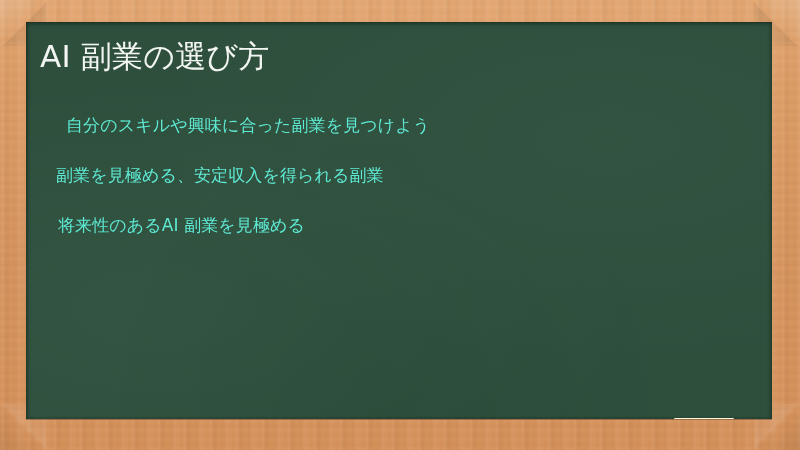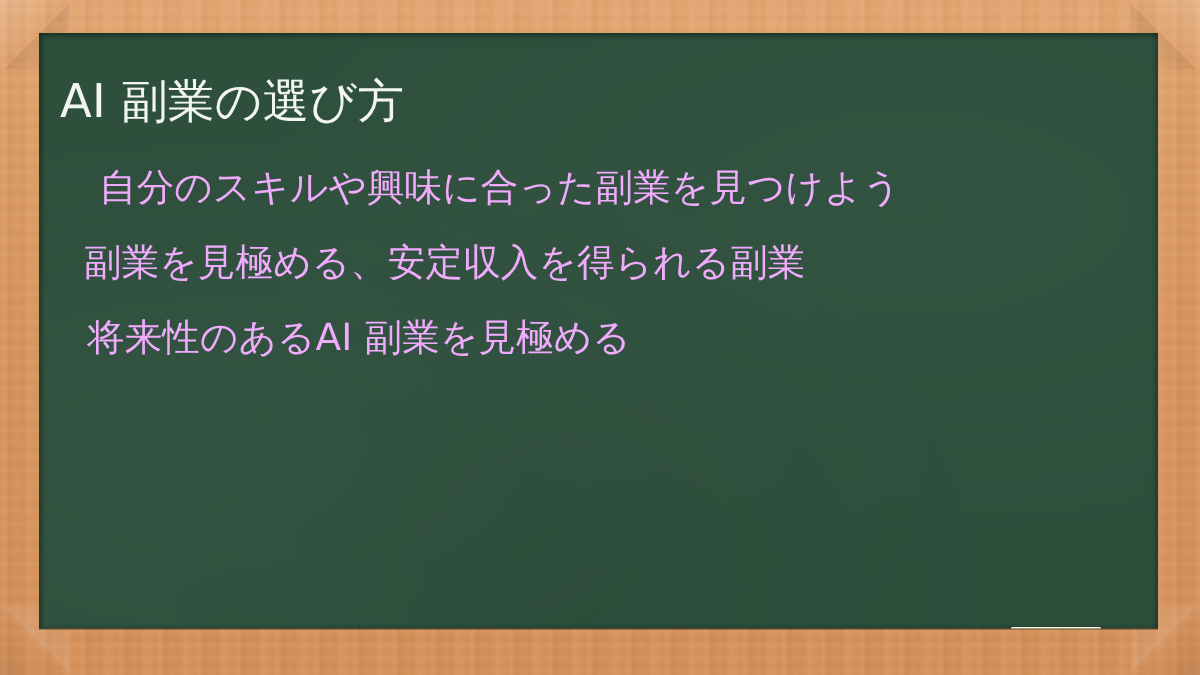--- a/index.html
+++ b/index.html
@@ -99,7 +99,7 @@
   .title {
     position: absolute;
     left: 14px;
-    top: 26px;
+    top: 14px;
     width: 700px;
     color: #f2f5f1;
     font-size: 31px;

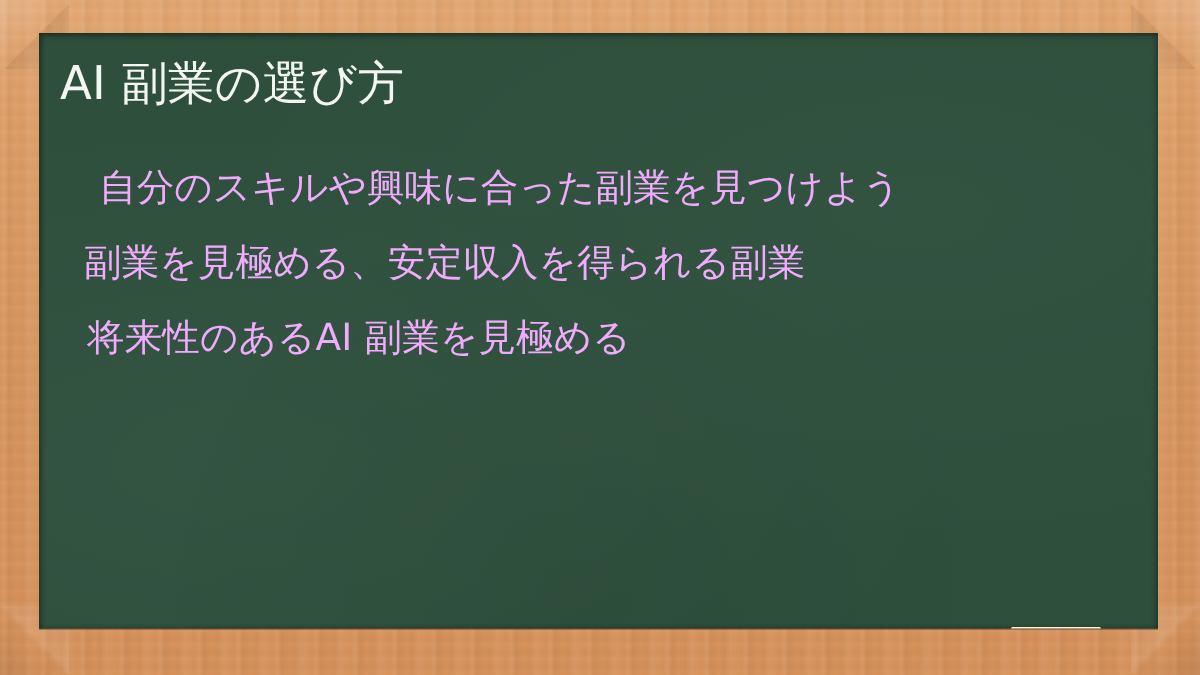--- a/index.html
+++ b/index.html
@@ -115,8 +115,8 @@
     width: 700px;
   }
   .bullet {
-    color: #f0abfc;
-    font-size: 25px;
+    color: #5eead4;
+    font-size: 17px;
     line-height: 50px;
     font-weight: 400;
     white-space: nowrap;

